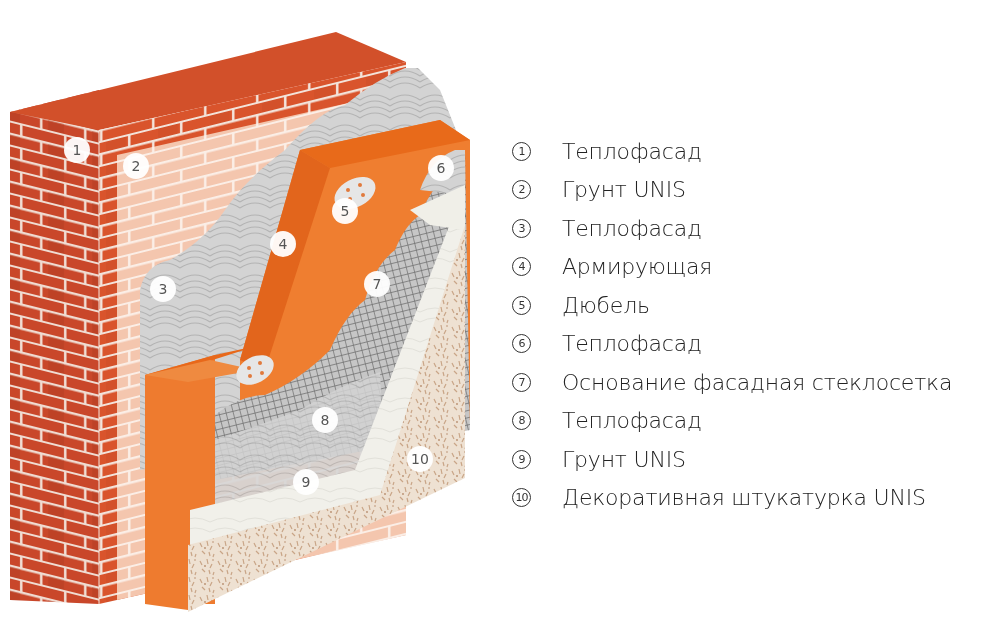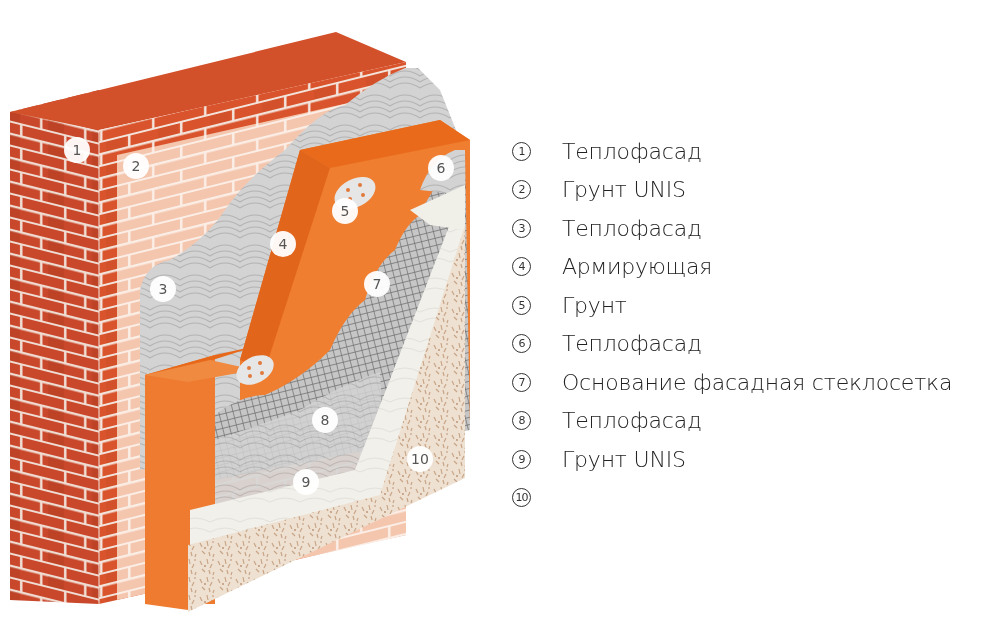--- a/index.html
+++ b/index.html
@@ -182,7 +182,7 @@
     </li>
   <li class="legend-item">
       <span class="legend-num">5</span>
-      <span class="legend-label">Грунт</span>
+      <span class="legend-label">Дюбель</span>
     </li>
   <li class="legend-item">
       <span class="legend-num">6</span>

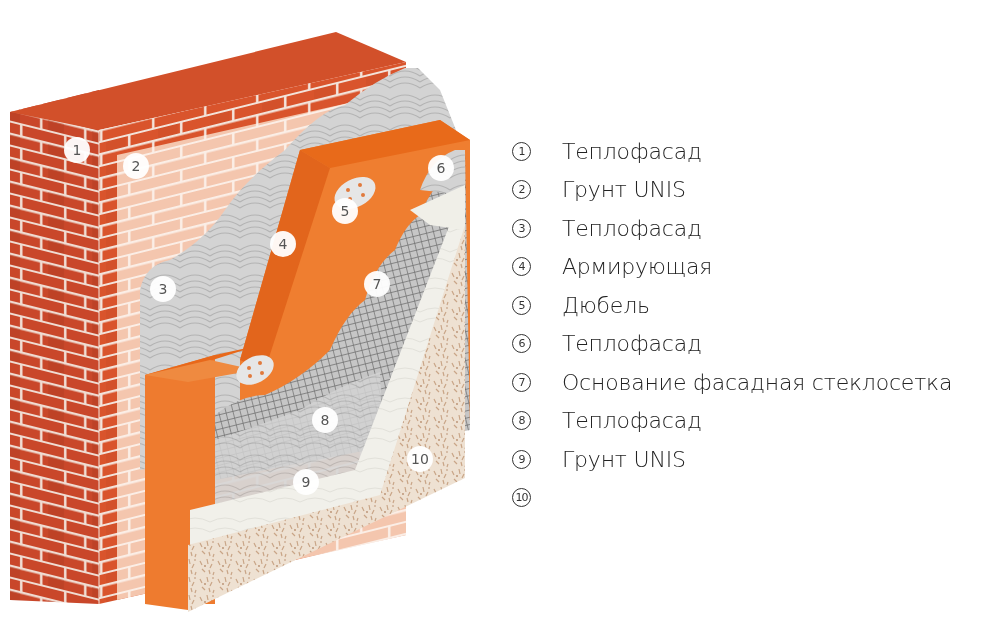--- a/index.html
+++ b/index.html
@@ -202,6 +202,7 @@
     </li>
   <li class="legend-item">
       <span class="legend-num">10</span>
+      <span class="legend-label">Декоративная штукатурка UNIS</span>
     </li>
 </ul>
 

